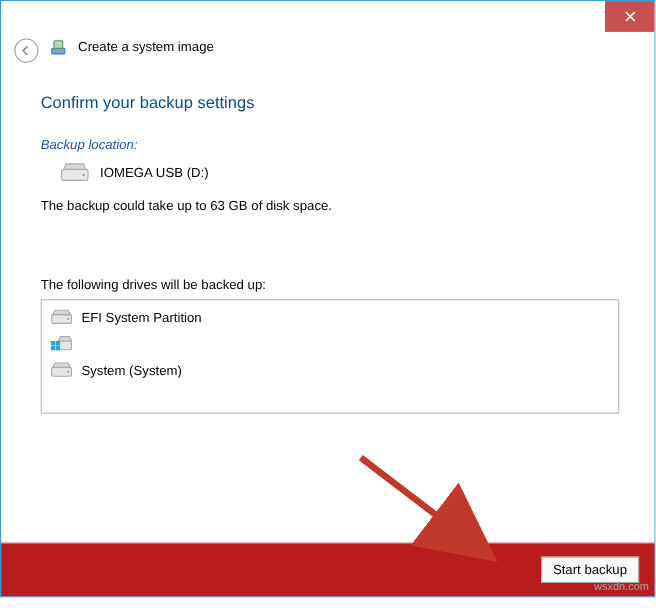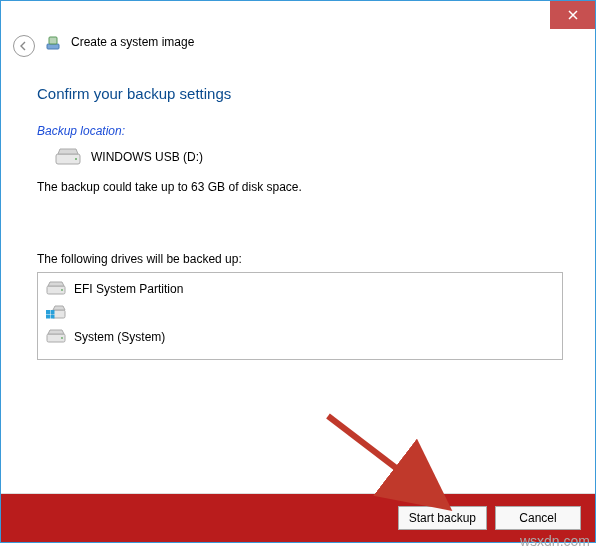--- a/index.html
+++ b/index.html
@@ -187,7 +187,7 @@
           <circle cx="21" cy="11" r="1" fill="#6a6"></circle>
         </svg>
       </span>
-      <span>WINDOWS USB (D:)</span>
+      <span>IOMEGA USB (D:)</span>
     </div>
 
     <div class="note-text">The backup could take up to 63 GB of disk space.</div>

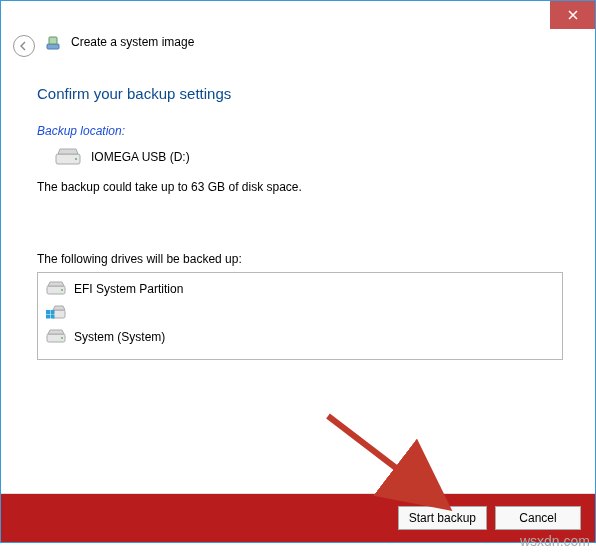--- a/index.html
+++ b/index.html
@@ -98,7 +98,7 @@
     .drives-box {
       border: 1px solid #b8b8b8;
       padding: 4px 6px;
-      height: 88px;
+      height: 104px;
       overflow: auto;
     }
     .drive-row {

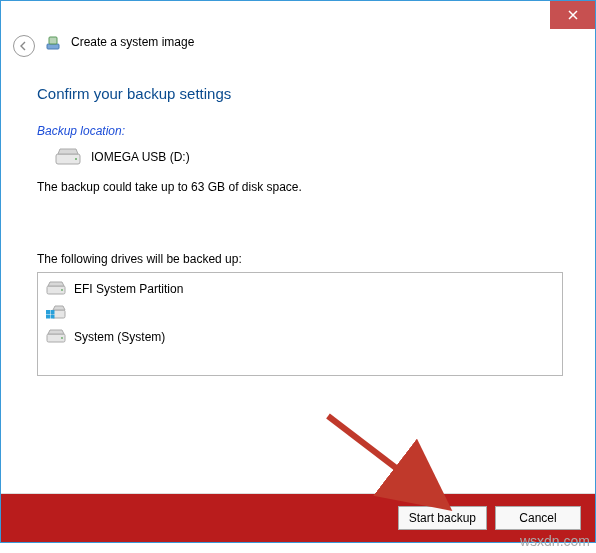--- a/index.html
+++ b/index.html
@@ -232,7 +232,6 @@
 
   <div class="button-bar">
     <button class="btn">Start backup</button>
-    <button class="btn">Cancel</button>
   </div>
 
 </div>

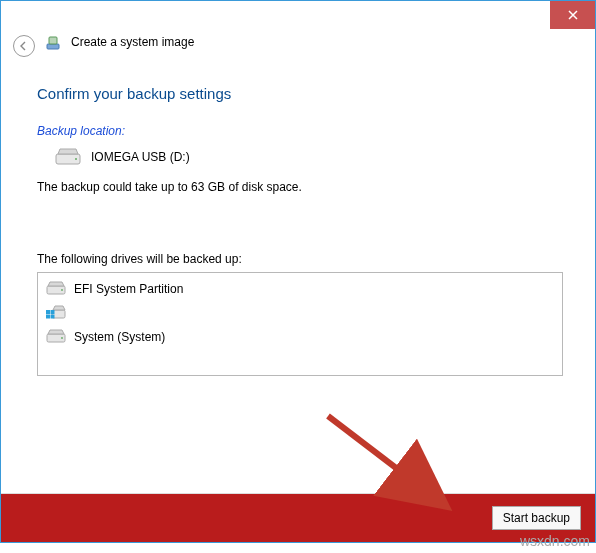--- a/index.html
+++ b/index.html
@@ -131,8 +131,8 @@
     .watermark {
       position: absolute;
       right: 6px;
-      bottom: 4px;
-      font-size: 14px;
+      bottom: 14px;
+      font-size: 10px;
       color: #aaa;
     }
     .arrow-overlay {

